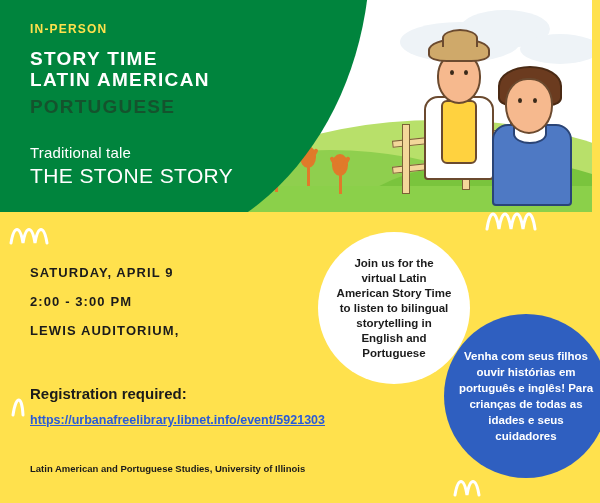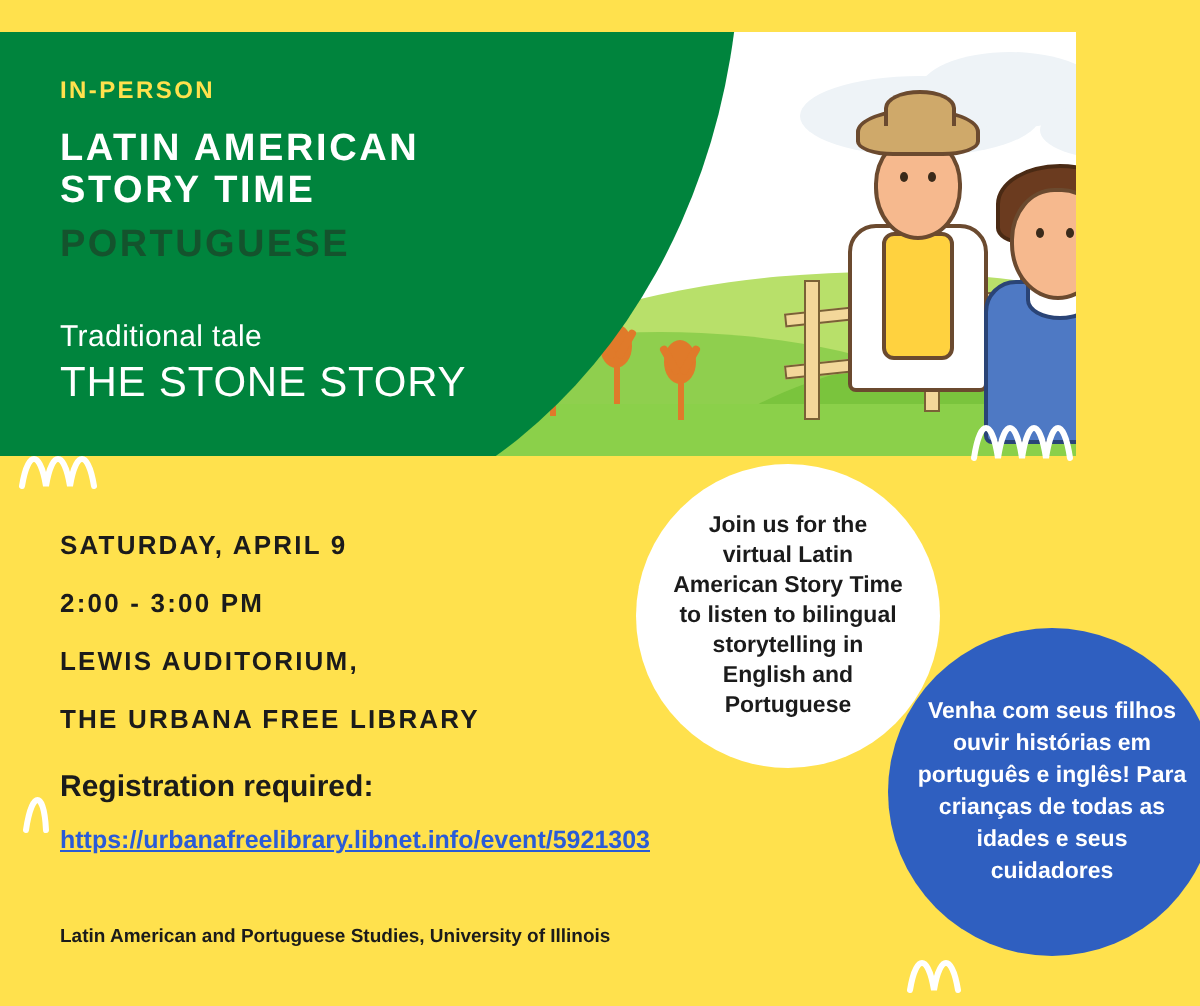--- a/index.html
+++ b/index.html
@@ -24,8 +24,8 @@
   
   .top-band {
     position: absolute;
-    left: 0; top: 16px;
-    width: 538px; height: 212px;
+    left: 0; top: 0;
+    width: 592px; height: 212px;
     background: #ffffff;
     overflow: hidden;
   }

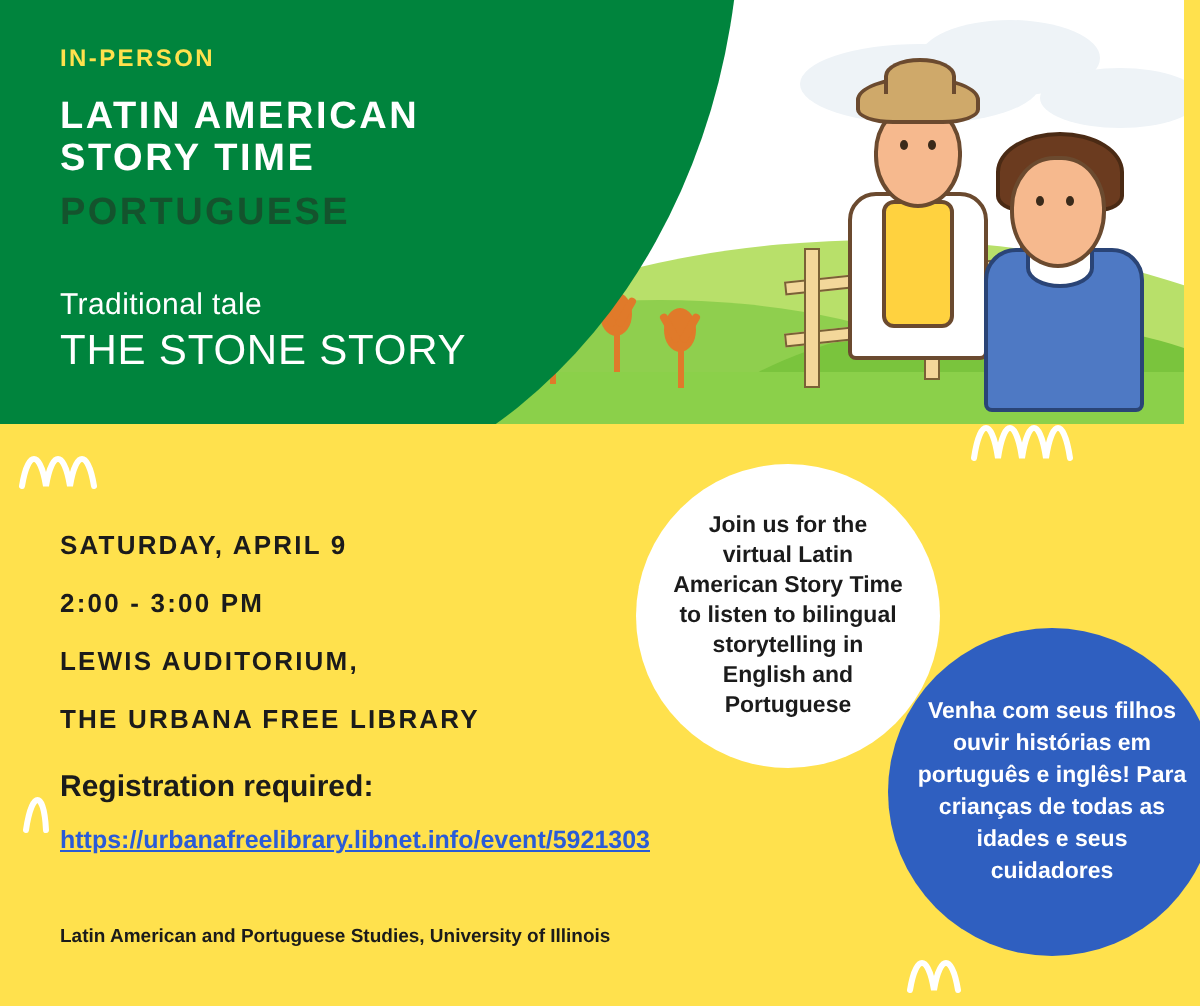--- a/index.html
+++ b/index.html
@@ -386,8 +386,8 @@
 
     <div class="headline-wrap">
       <div class="inperson">IN-PERSON</div>
+      <div class="title-line">STORY TIME</div>
       <div class="title-line">LATIN AMERICAN</div>
-      <div class="title-line">STORY TIME</div>
       <div class="lang">PORTUGUESE</div>
       <div class="trad">Traditional tale</div>
       <div class="tale">THE STONE STORY</div>

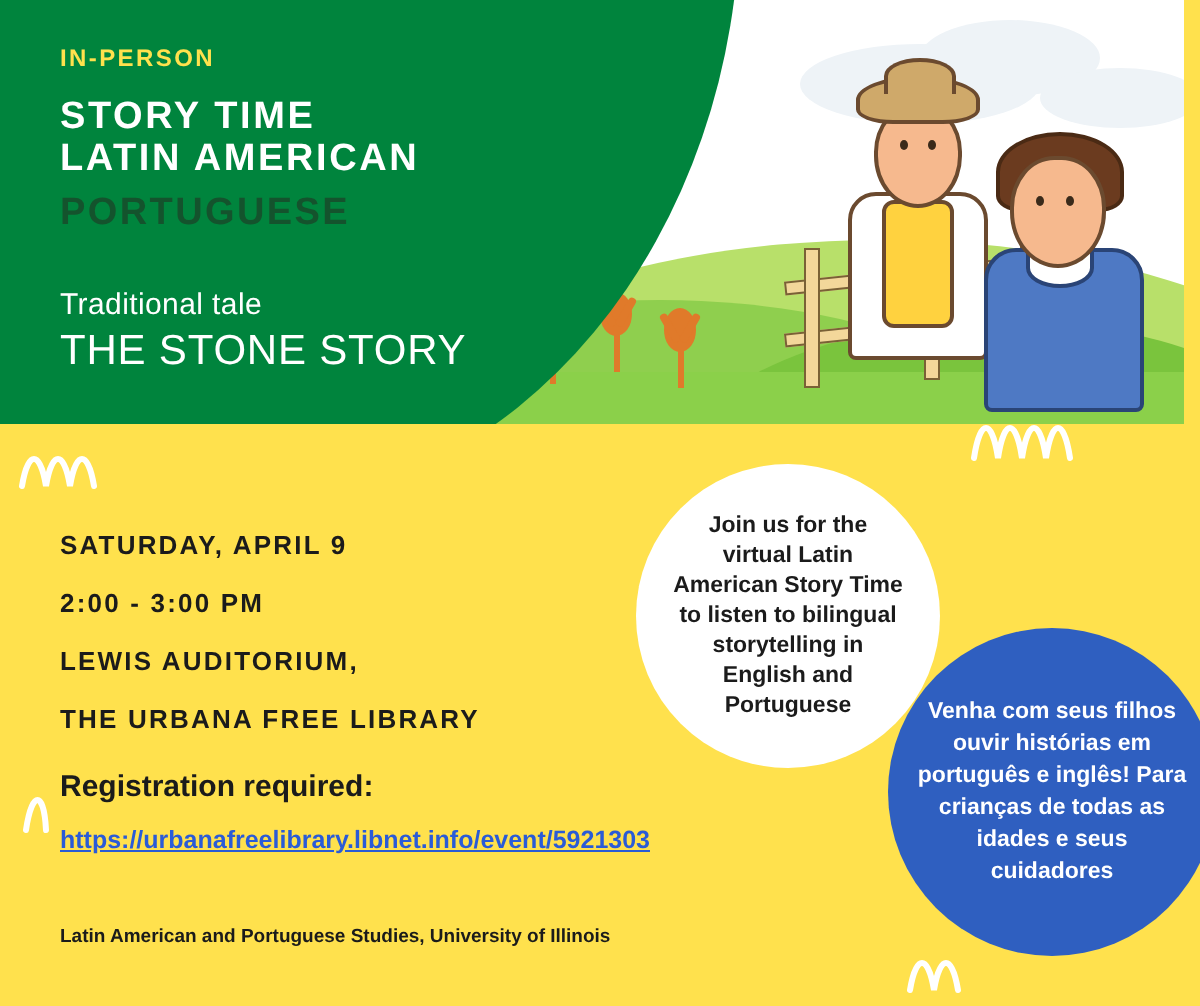--- a/index.html
+++ b/index.html
@@ -411,7 +411,6 @@
     <div>SATURDAY, APRIL 9</div>
     <div>2:00 - 3:00 PM</div>
     <div>LEWIS AUDITORIUM,</div>
-    <div>THE URBANA FREE LIBRARY</div>
   </div>
 
   <div class="reg-label">Registration required:</div>

